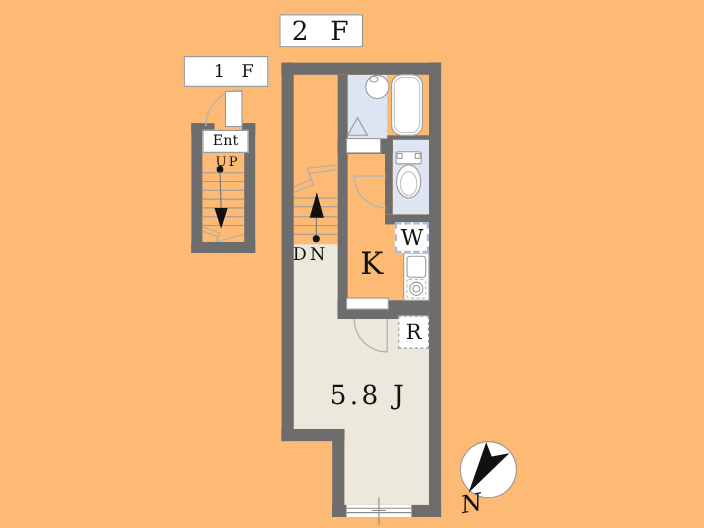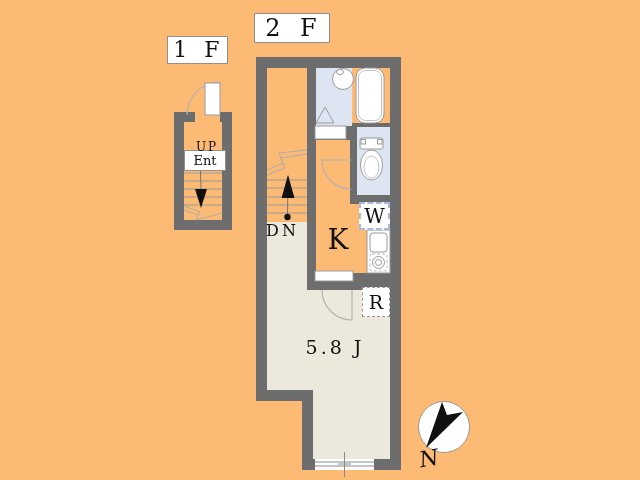--- a/index.html
+++ b/index.html
@@ -27,7 +27,7 @@
          color:var(--ink);line-height:1;white-space:nowrap;}
   .boxed{background:#fff;border:1px solid var(--boxborder);}
   .lbl-2f{left:254px;top:13px;width:70px;height:28px;font-size:24px;letter-spacing:6px;padding-left:4px;}
-  .lbl-1f{left:167px;top:36px;width:56px;height:26px;font-size:22px;letter-spacing:5px;padding-left:3px;}
+  .lbl-1f{left:167px;top:51px;width:56px;height:26px;font-size:16px;letter-spacing:5px;padding-left:19px;}
   .lbl-ent{left:184px;top:118px;width:40px;height:19px;font-size:13px;margin-top:32px;}
   .lbl-up{left:192px;top:140px;width:30px;height:13px;font-size:12px;letter-spacing:2px;}
   .lbl-dn{left:266px;top:224px;width:33px;height:13px;font-size:16px;letter-spacing:3px;}

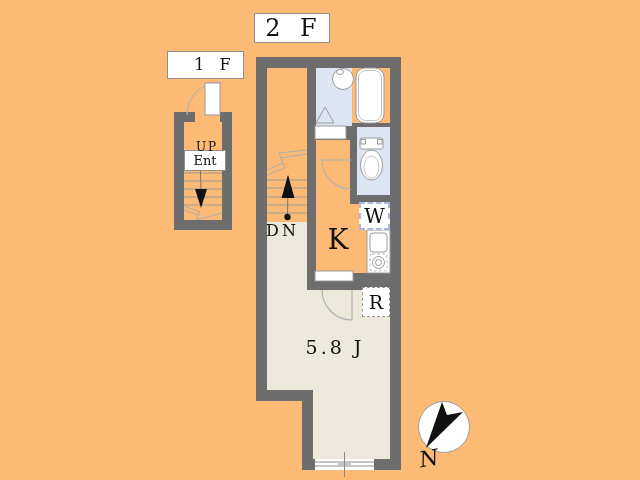--- a/index.html
+++ b/index.html
@@ -28,7 +28,7 @@
   .boxed{background:#fff;border:1px solid var(--boxborder);}
   .lbl-2f{left:254px;top:13px;width:70px;height:28px;font-size:24px;letter-spacing:6px;padding-left:4px;}
   .lbl-1f{left:167px;top:51px;width:56px;height:26px;font-size:16px;letter-spacing:5px;padding-left:19px;}
-  .lbl-ent{left:184px;top:118px;width:40px;height:19px;font-size:13px;margin-top:32px;}
+  .lbl-ent{left:184px;top:118px;width:40px;height:19px;font-size:13px;}
   .lbl-up{left:192px;top:140px;width:30px;height:13px;font-size:12px;letter-spacing:2px;}
   .lbl-dn{left:266px;top:224px;width:33px;height:13px;font-size:16px;letter-spacing:3px;}
   .lbl-k{left:320px;top:224px;width:36px;height:32px;font-size:28px;}

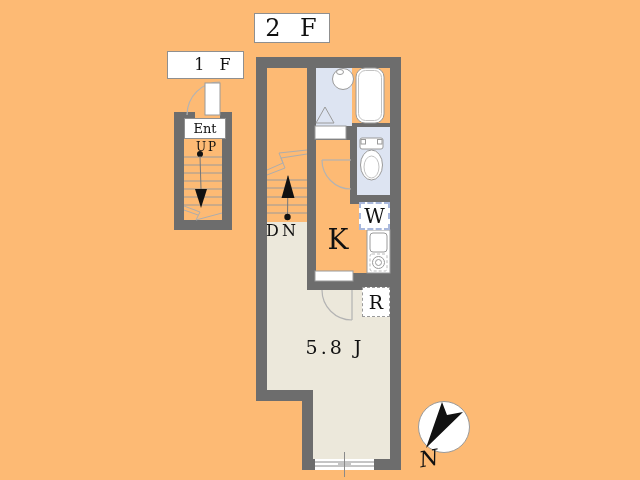--- a/index.html
+++ b/index.html
@@ -34,7 +34,7 @@
   .lbl-k{left:320px;top:224px;width:36px;height:32px;font-size:28px;}
   .lbl-w{left:359px;top:202px;width:31px;height:28px;font-size:20px;background:#fff;border:2px dashed var(--washerborder);box-sizing:border-box;}
   .lbl-r{left:362px;top:287px;width:28px;height:30px;font-size:19px;background:#fff;border:1.5px dashed #9a9a9a;box-sizing:border-box;}
-  .lbl-room{left:300px;top:333px;width:70px;height:28px;font-size:19px;letter-spacing:3px;}
+  .lbl-room{left:300px;top:345px;width:70px;height:28px;font-size:24px;letter-spacing:3px;}
   .lbl-n{left:416px;top:445px;width:26px;height:28px;font-size:22px;font-style:italic;transform:rotate(-10deg);}
 </style>
 </head>

